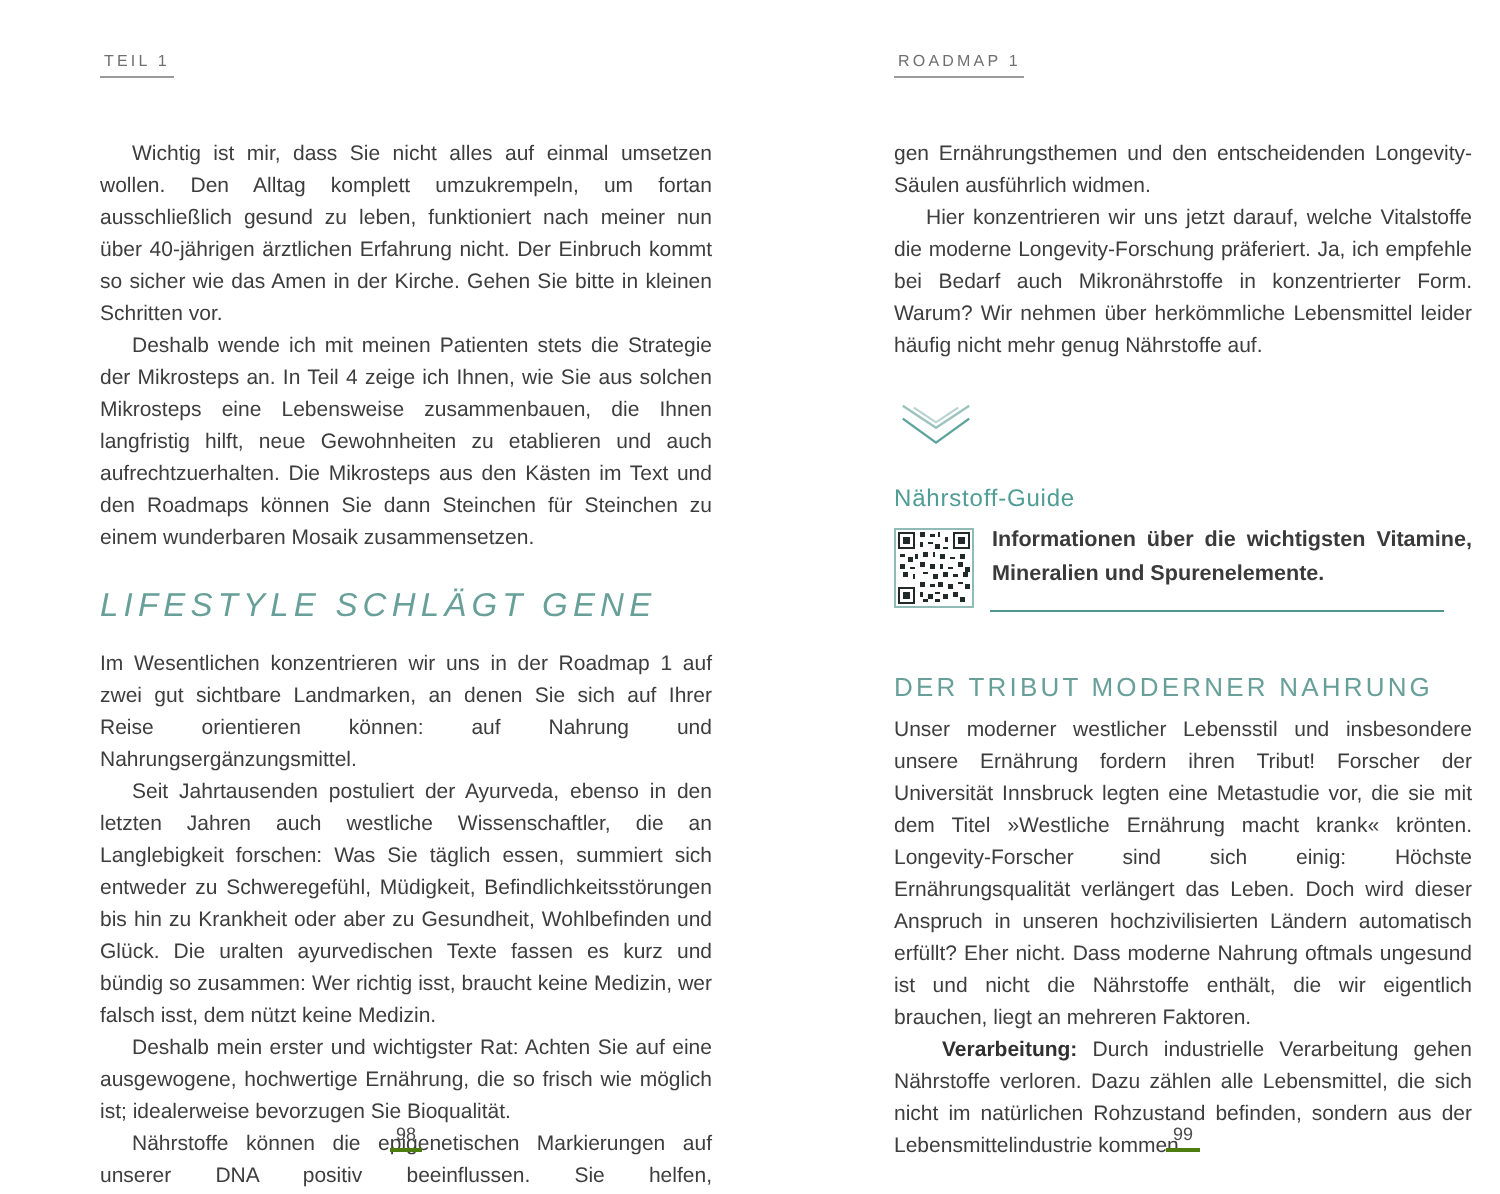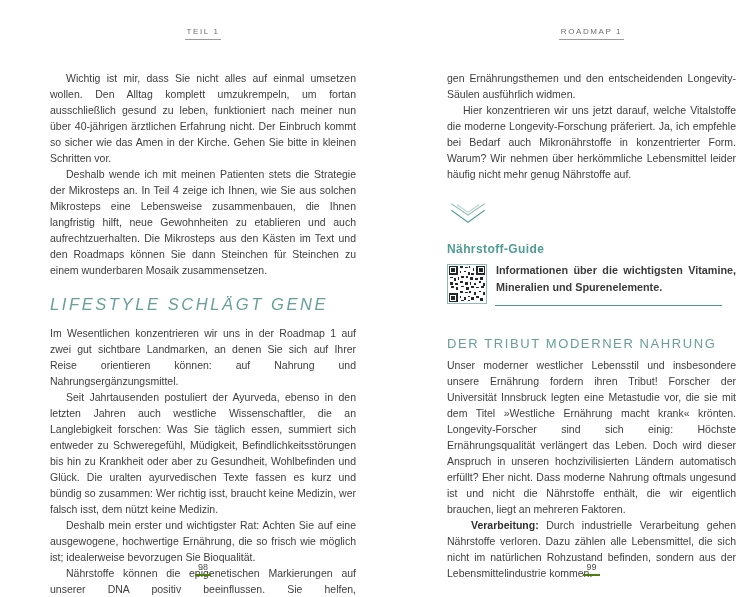--- a/index.html
+++ b/index.html
@@ -25,7 +25,6 @@
   .page-right { left: 447px; width: 289px; }
 
   .running-header {
-    text-align: center;
     margin-bottom: 30px;
   }
   .running-header span {

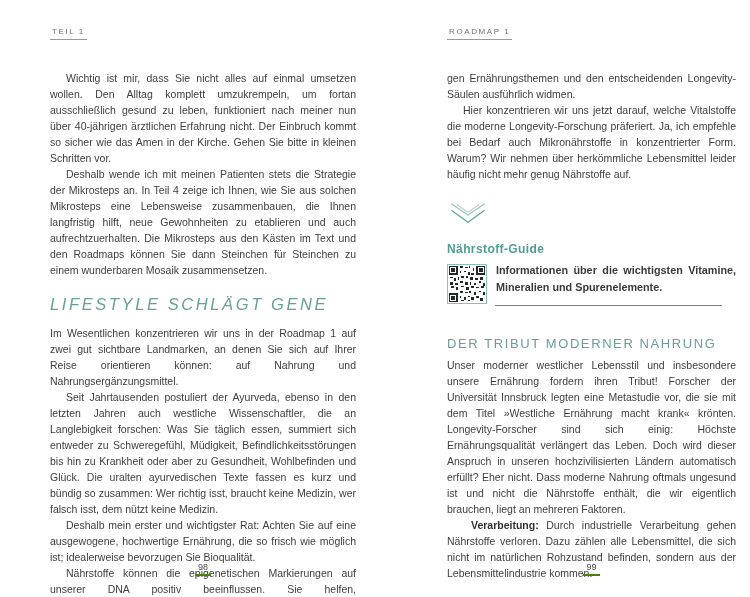--- a/index.html
+++ b/index.html
@@ -70,7 +70,7 @@
   .guide-title {
     margin: 0 0 6px 0;
     font-size: 12px;
-    font-weight: bold;
+    font-weight: normal;
     letter-spacing: 0.4px;
     color: #4f9d95;
   }

